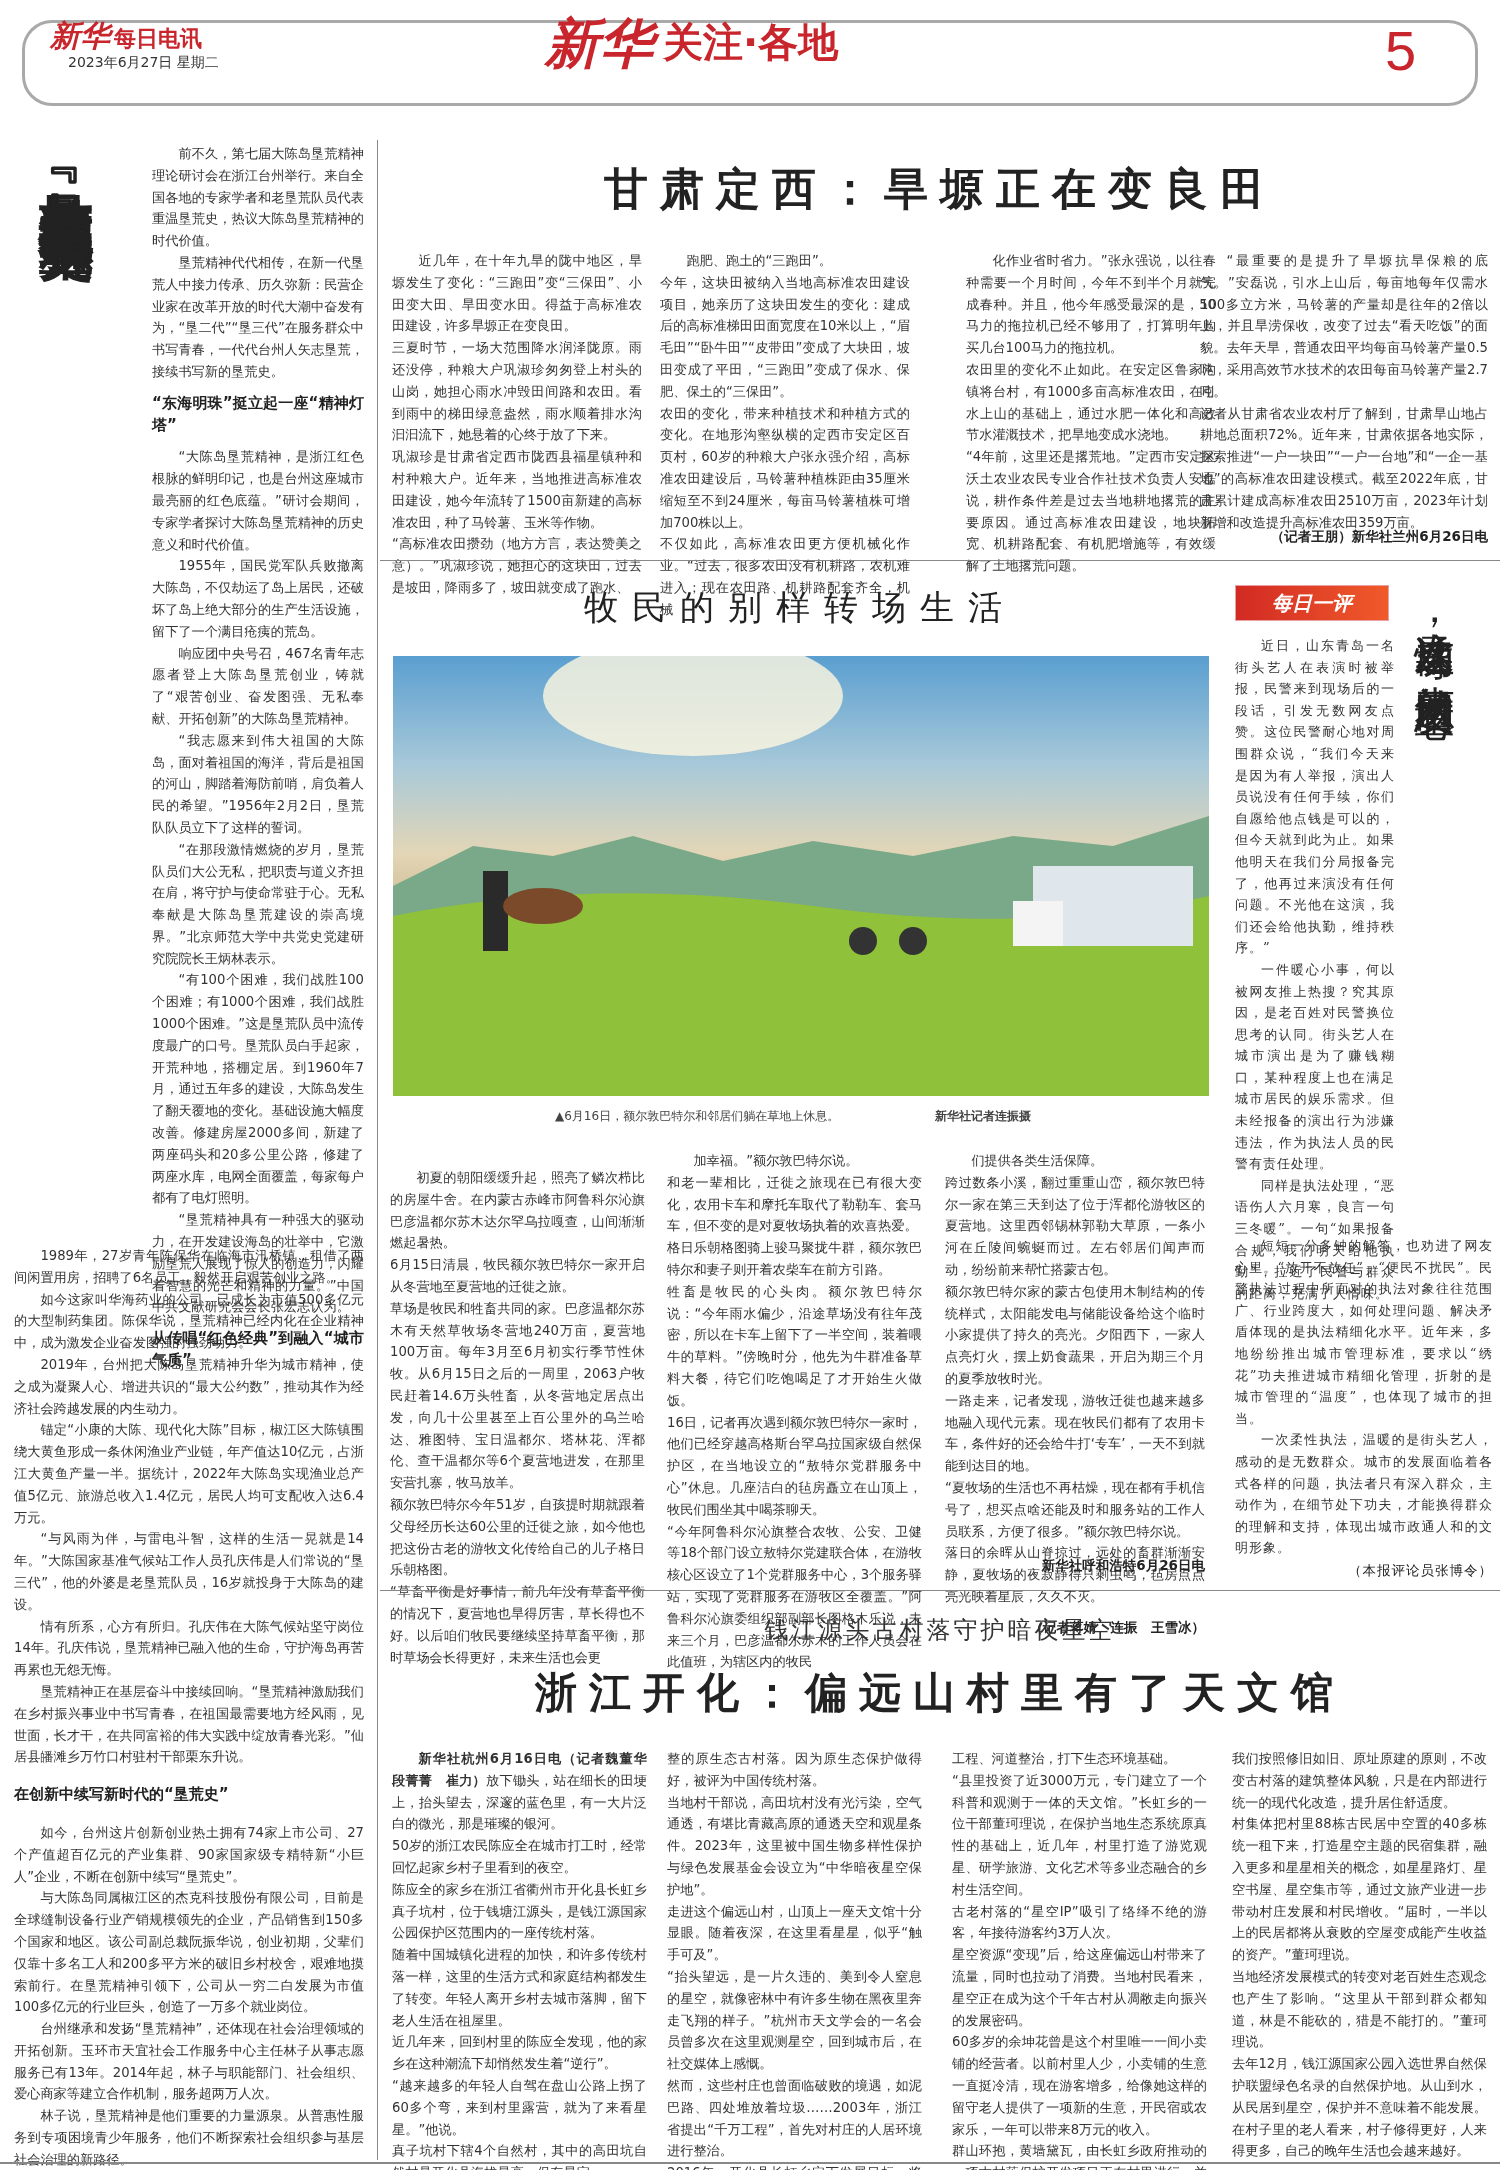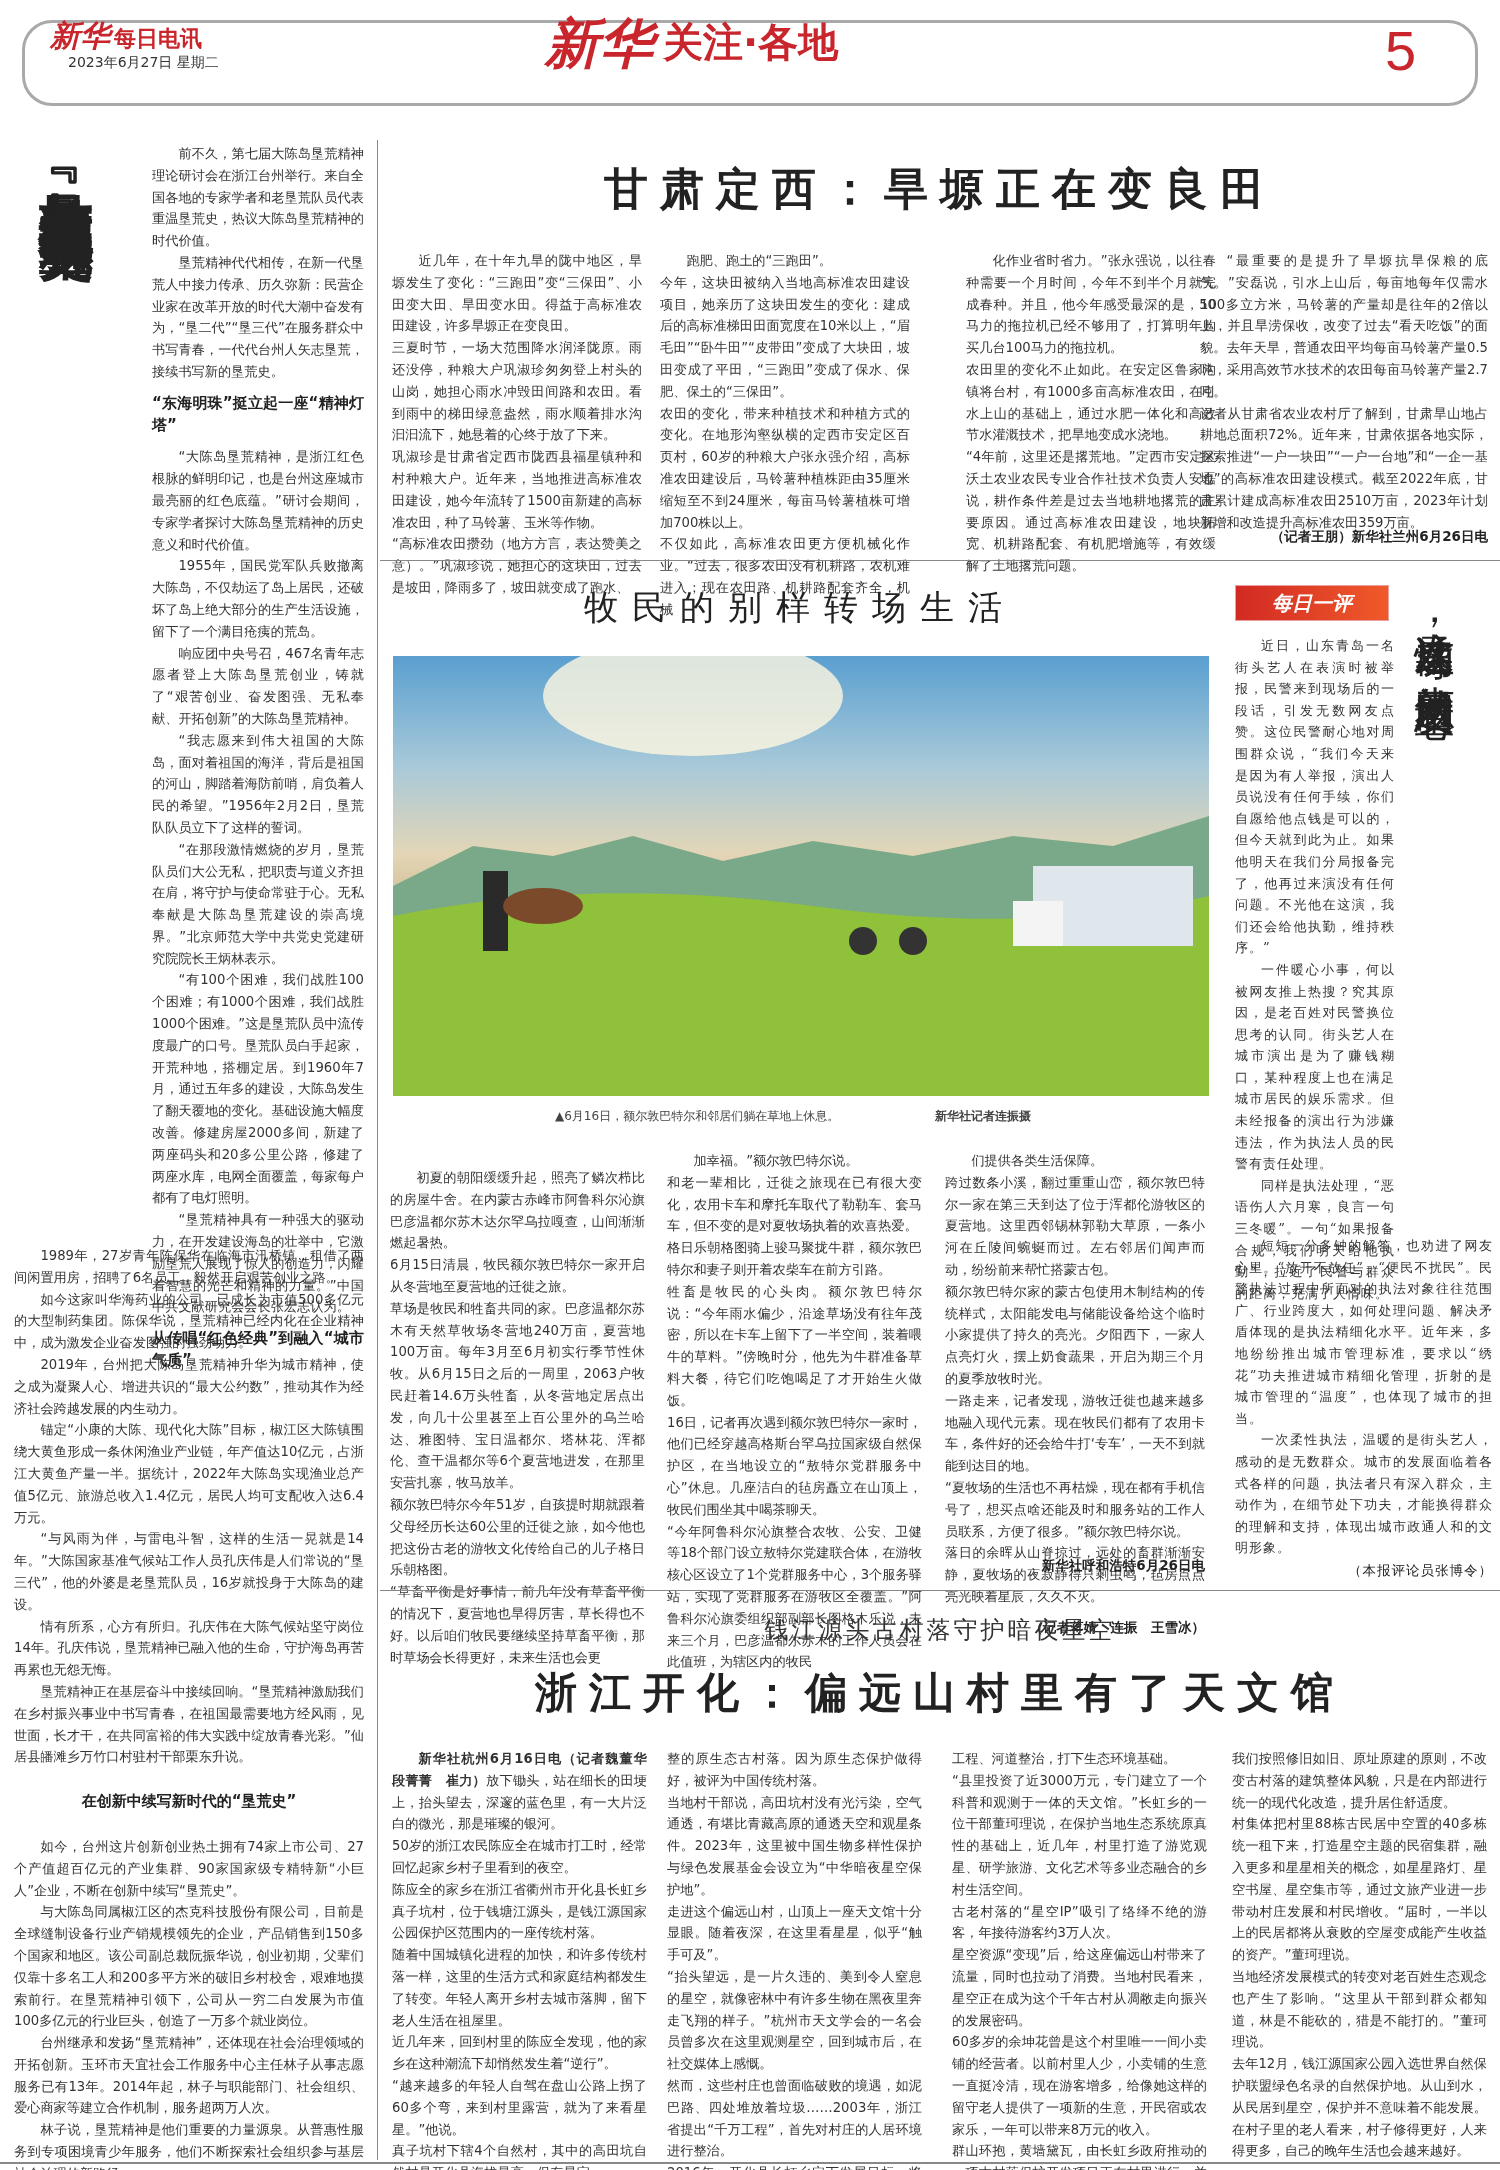--- a/index.html
+++ b/index.html
@@ -69,7 +69,7 @@
   <p>“与风雨为伴，与雷电斗智，这样的生活一晃就是14年。”大陈国家基准气候站工作人员孔庆伟是人们常说的“垦三代”，他的外婆是老垦荒队员，16岁就投身于大陈岛的建设。</p>
   <p>情有所系，心方有所归。孔庆伟在大陈气候站坚守岗位14年。孔庆伟说，垦荒精神已融入他的生命，守护海岛再苦再累也无怨无悔。</p>
   <p>垦荒精神正在基层奋斗中接续回响。“垦荒精神激励我们在乡村振兴事业中书写青春，在祖国最需要地方经风雨，见世面，长才干，在共同富裕的伟大实践中绽放青春光彩。”仙居县皤滩乡万竹口村驻村干部栗东升说。</p>
-  <div class="subhead" style="text-align:center;margin:23px 0;">在创新中续写新时代的“垦荒史”</div>
+  <div class="subhead" style="margin:16px 0;">在创新中续写新时代的“垦荒史”</div>
   <p>如今，台州这片创新创业热土拥有74家上市公司、27个产值超百亿元的产业集群、90家国家级专精特新“小巨人”企业，不断在创新中续写“垦荒史”。</p>
   <p>与大陈岛同属椒江区的杰克科技股份有限公司，目前是全球缝制设备行业产销规模领先的企业，产品销售到150多个国家和地区。该公司副总裁阮振华说，创业初期，父辈们仅靠十多名工人和200多平方米的破旧乡村校舍，艰难地摸索前行。在垦荒精神引领下，公司从一穷二白发展为市值100多亿元的行业巨头，创造了一万多个就业岗位。</p>
   <p>台州继承和发扬“垦荒精神”，还体现在社会治理领域的开拓创新。玉环市天宜社会工作服务中心主任林子从事志愿服务已有13年。2014年起，林子与职能部门、社会组织、爱心商家等建立合作机制，服务超两万人次。</p>

